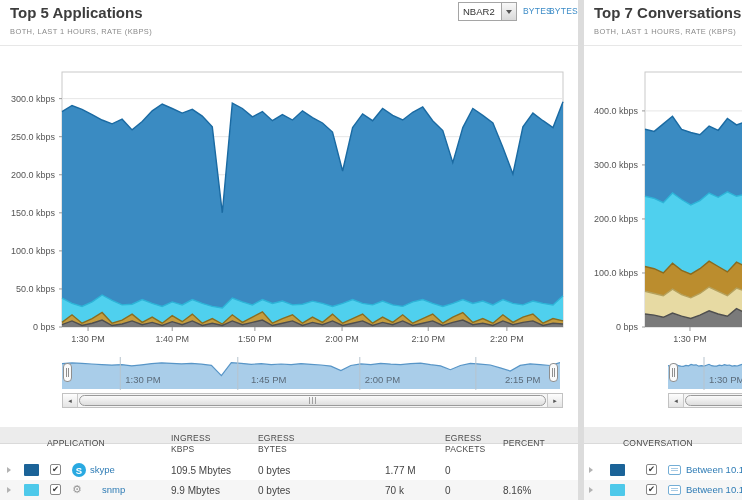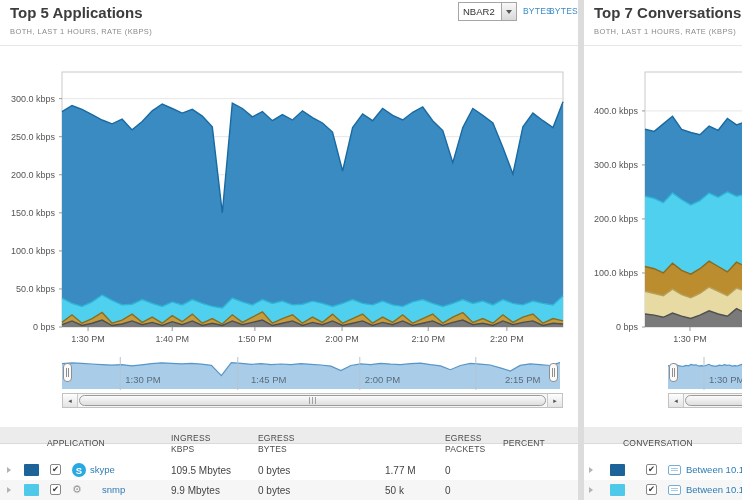--- a/index.html
+++ b/index.html
@@ -183,7 +183,7 @@
           <div class="rowlink" style="left: 90px; margin-left: 12px;">snmp</div>
           <div class="td" style="left: 171px; width: 68px; text-align: center;">9.9 Mbytes</div>
           <div class="td" style="left: 258px; width: 64px;">0 bytes</div>
-          <div class="td" style="left: 385px; width: 72px;">50 k</div>
+          <div class="td" style="left: 385px; width: 72px;">70 k</div>
           <div class="td" style="left: 445px; width: 72px;">0</div>
         </div>
       </div>

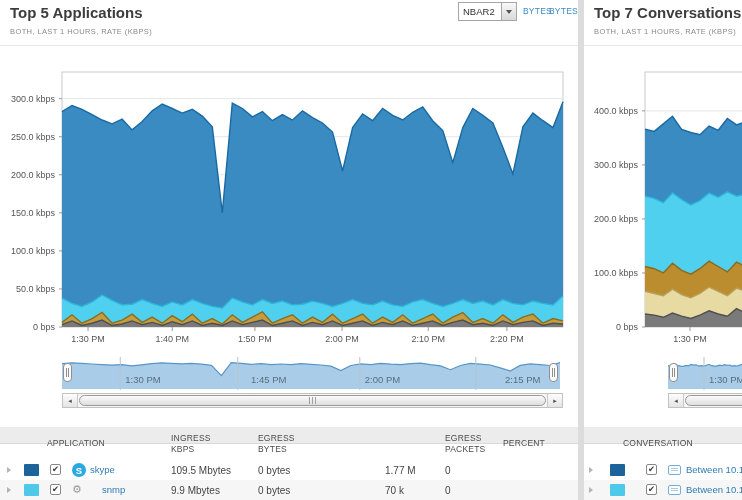--- a/index.html
+++ b/index.html
@@ -185,6 +185,7 @@
           <div class="td" style="left: 258px; width: 64px;">0 bytes</div>
           <div class="td" style="left: 385px; width: 72px;">70 k</div>
           <div class="td" style="left: 445px; width: 72px;">0</div>
+          <div class="td" style="left: 503px; width: 82px;">8.16%</div>
         </div>
       </div>
   </div>

